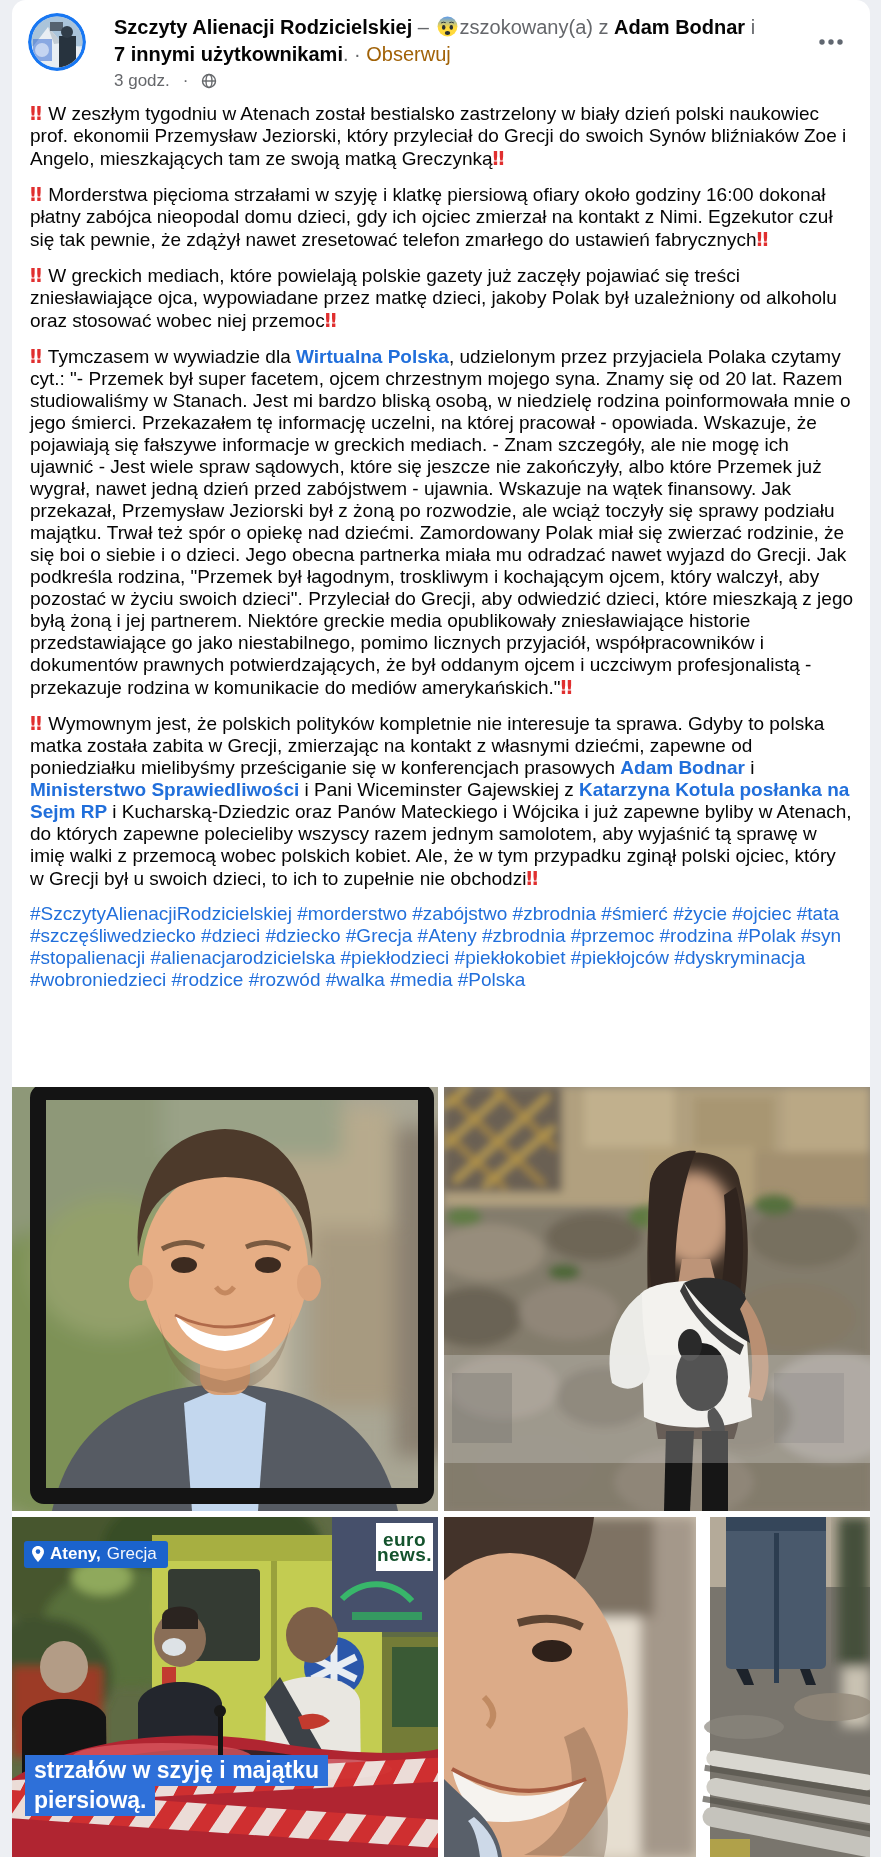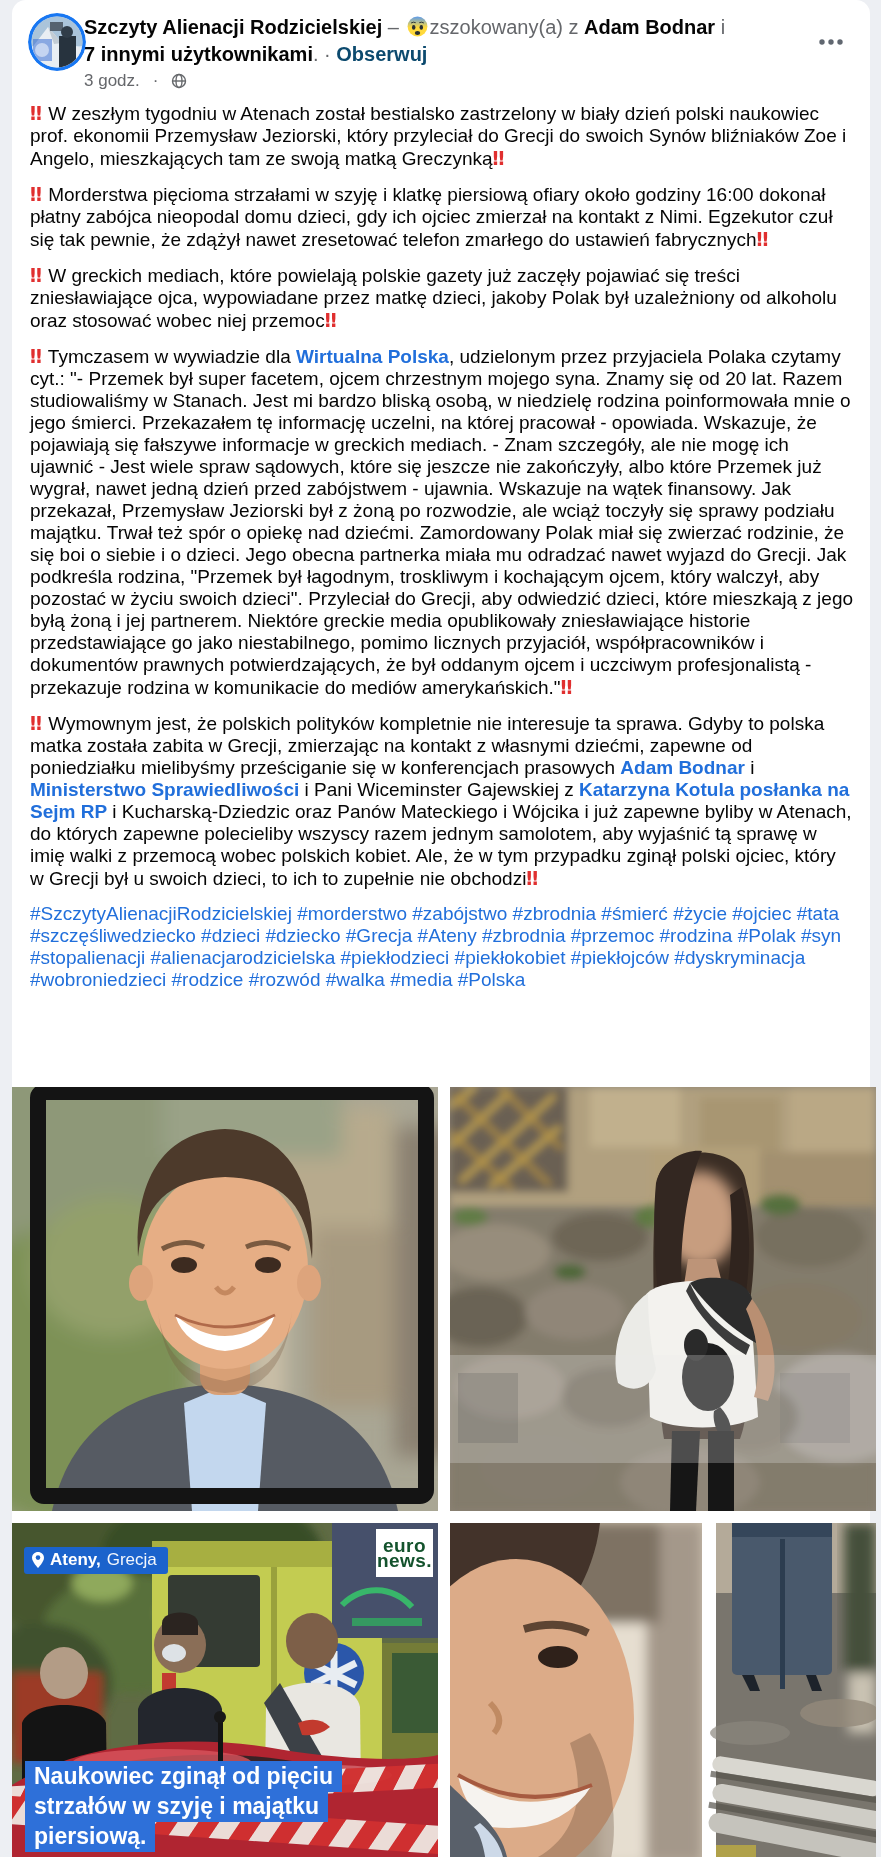--- a/index.html
+++ b/index.html
@@ -11,7 +11,7 @@
   .post-header{position:relative;height:95px;padding:13px 16px 0;box-sizing:border-box;}
   .avatar{position:absolute;left:16px;top:13px;width:58px;height:58px;border-radius:50%;overflow:hidden;cursor:pointer;}
   .avatar svg{display:block;width:100%;height:100%;}
-  .head-text{margin-left:56px;padding-top:1px;}
+  .head-text{margin-left:86px;padding-top:1px;}
   .head-line1,.head-line2{font-size:20px;line-height:27px;color:#050505;}
   .r-name{font-weight:700;color:#050505;}
   .r-muted{color:#65676b;}

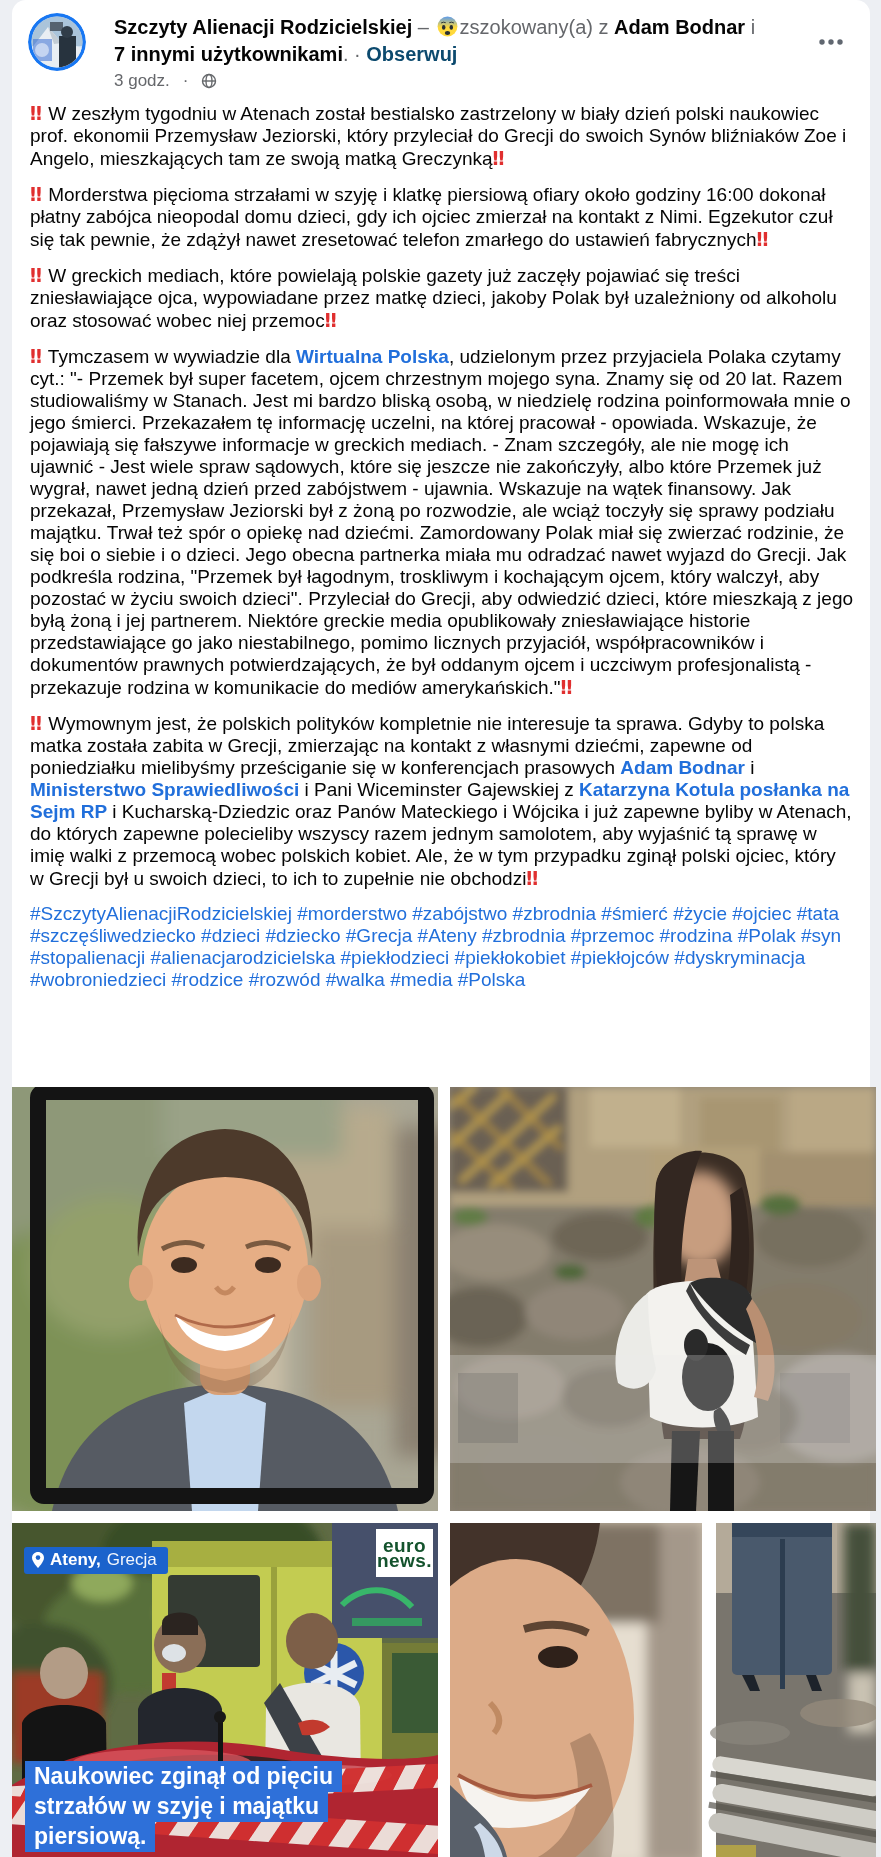--- a/index.html
+++ b/index.html
@@ -15,7 +15,7 @@
   .head-line1,.head-line2{font-size:20px;line-height:27px;color:#050505;}
   .r-name{font-weight:700;color:#050505;}
   .r-muted{color:#65676b;}
-  .r-follow{color:#0c4a6e;font-weight:700;cursor:pointer;}
+  .r-follow{color:#a16207;font-weight:400;cursor:pointer;}
   .emoji{display:inline-block;width:21px;height:21px;vertical-align:-3px;margin:0 2px;}
   .emoji svg{display:block;width:100%;height:100%;}
   .head-meta{font-size:17px;color:#65676b;margin-top:3px;display:flex;align-items:center;gap:13px;}

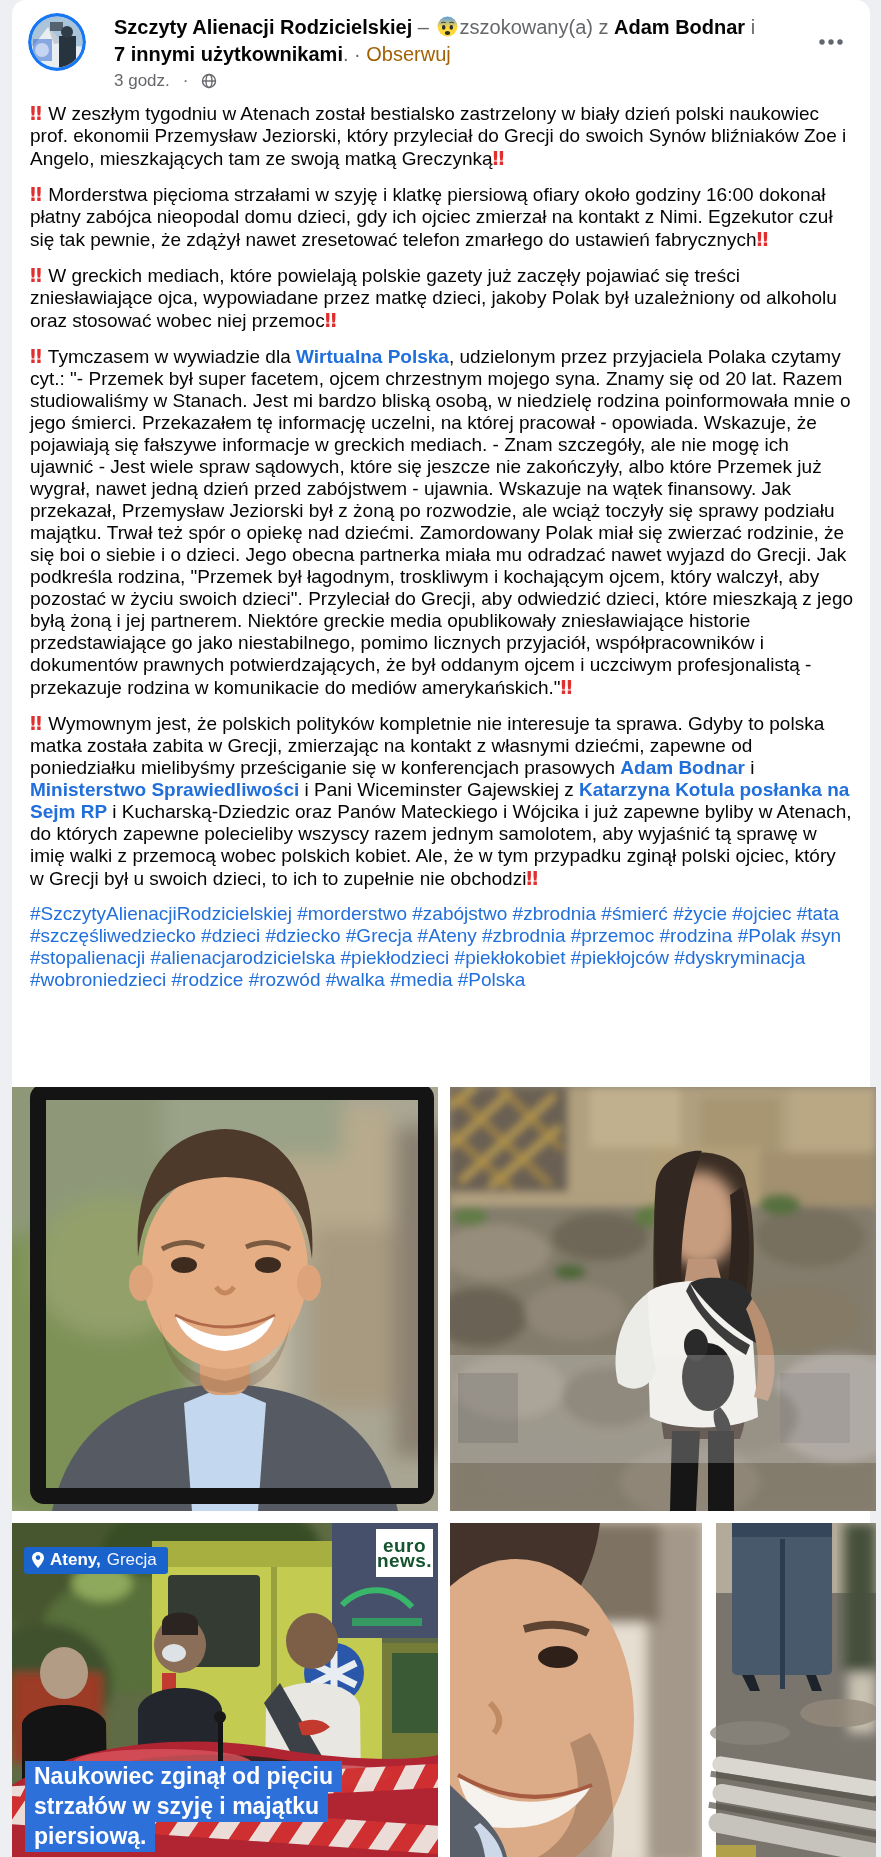--- a/index.html
+++ b/index.html
@@ -32,7 +32,7 @@
   .hashtag{color:#216fdb;cursor:pointer;}
   
   .photo-grid{position:absolute;left:0;top:1087px;width:729px;height:770px;background:#ffffff;
-              display:grid;grid-template-columns:426px 426px;grid-template-rows:424px 340px;gap:12px;}
+              display:grid;grid-template-columns:426px 426px;grid-template-rows:424px 340px;gap:6px;}
   .cell{position:relative;overflow:hidden;background:#d8d8d8;cursor:pointer;}
   .cell > svg{display:block;width:100%;height:100%;}
   

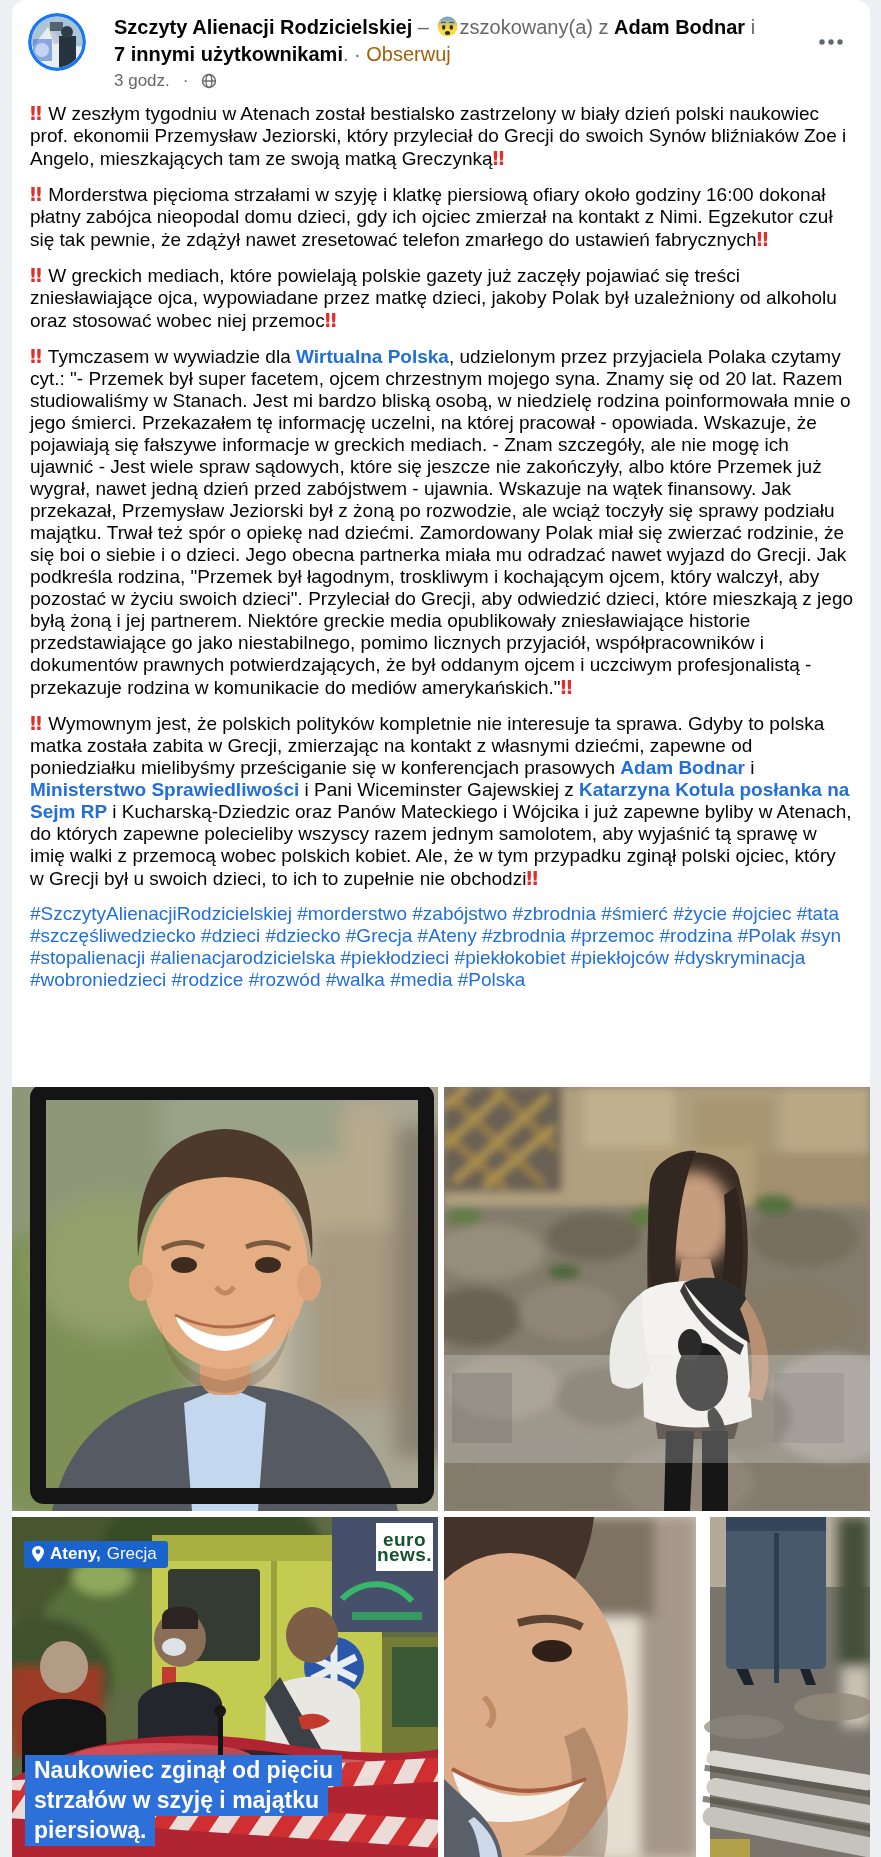--- a/index.html
+++ b/index.html
@@ -304,7 +304,6 @@
           <span>news.</span>
         </div>
         <div class="caption">
-          <div><span>Naukowiec zginął od pięciu</span></div>
           <div><span>strzałów w szyję i majątku</span></div>
           <div><span>piersiową.</span></div>
         </div>

